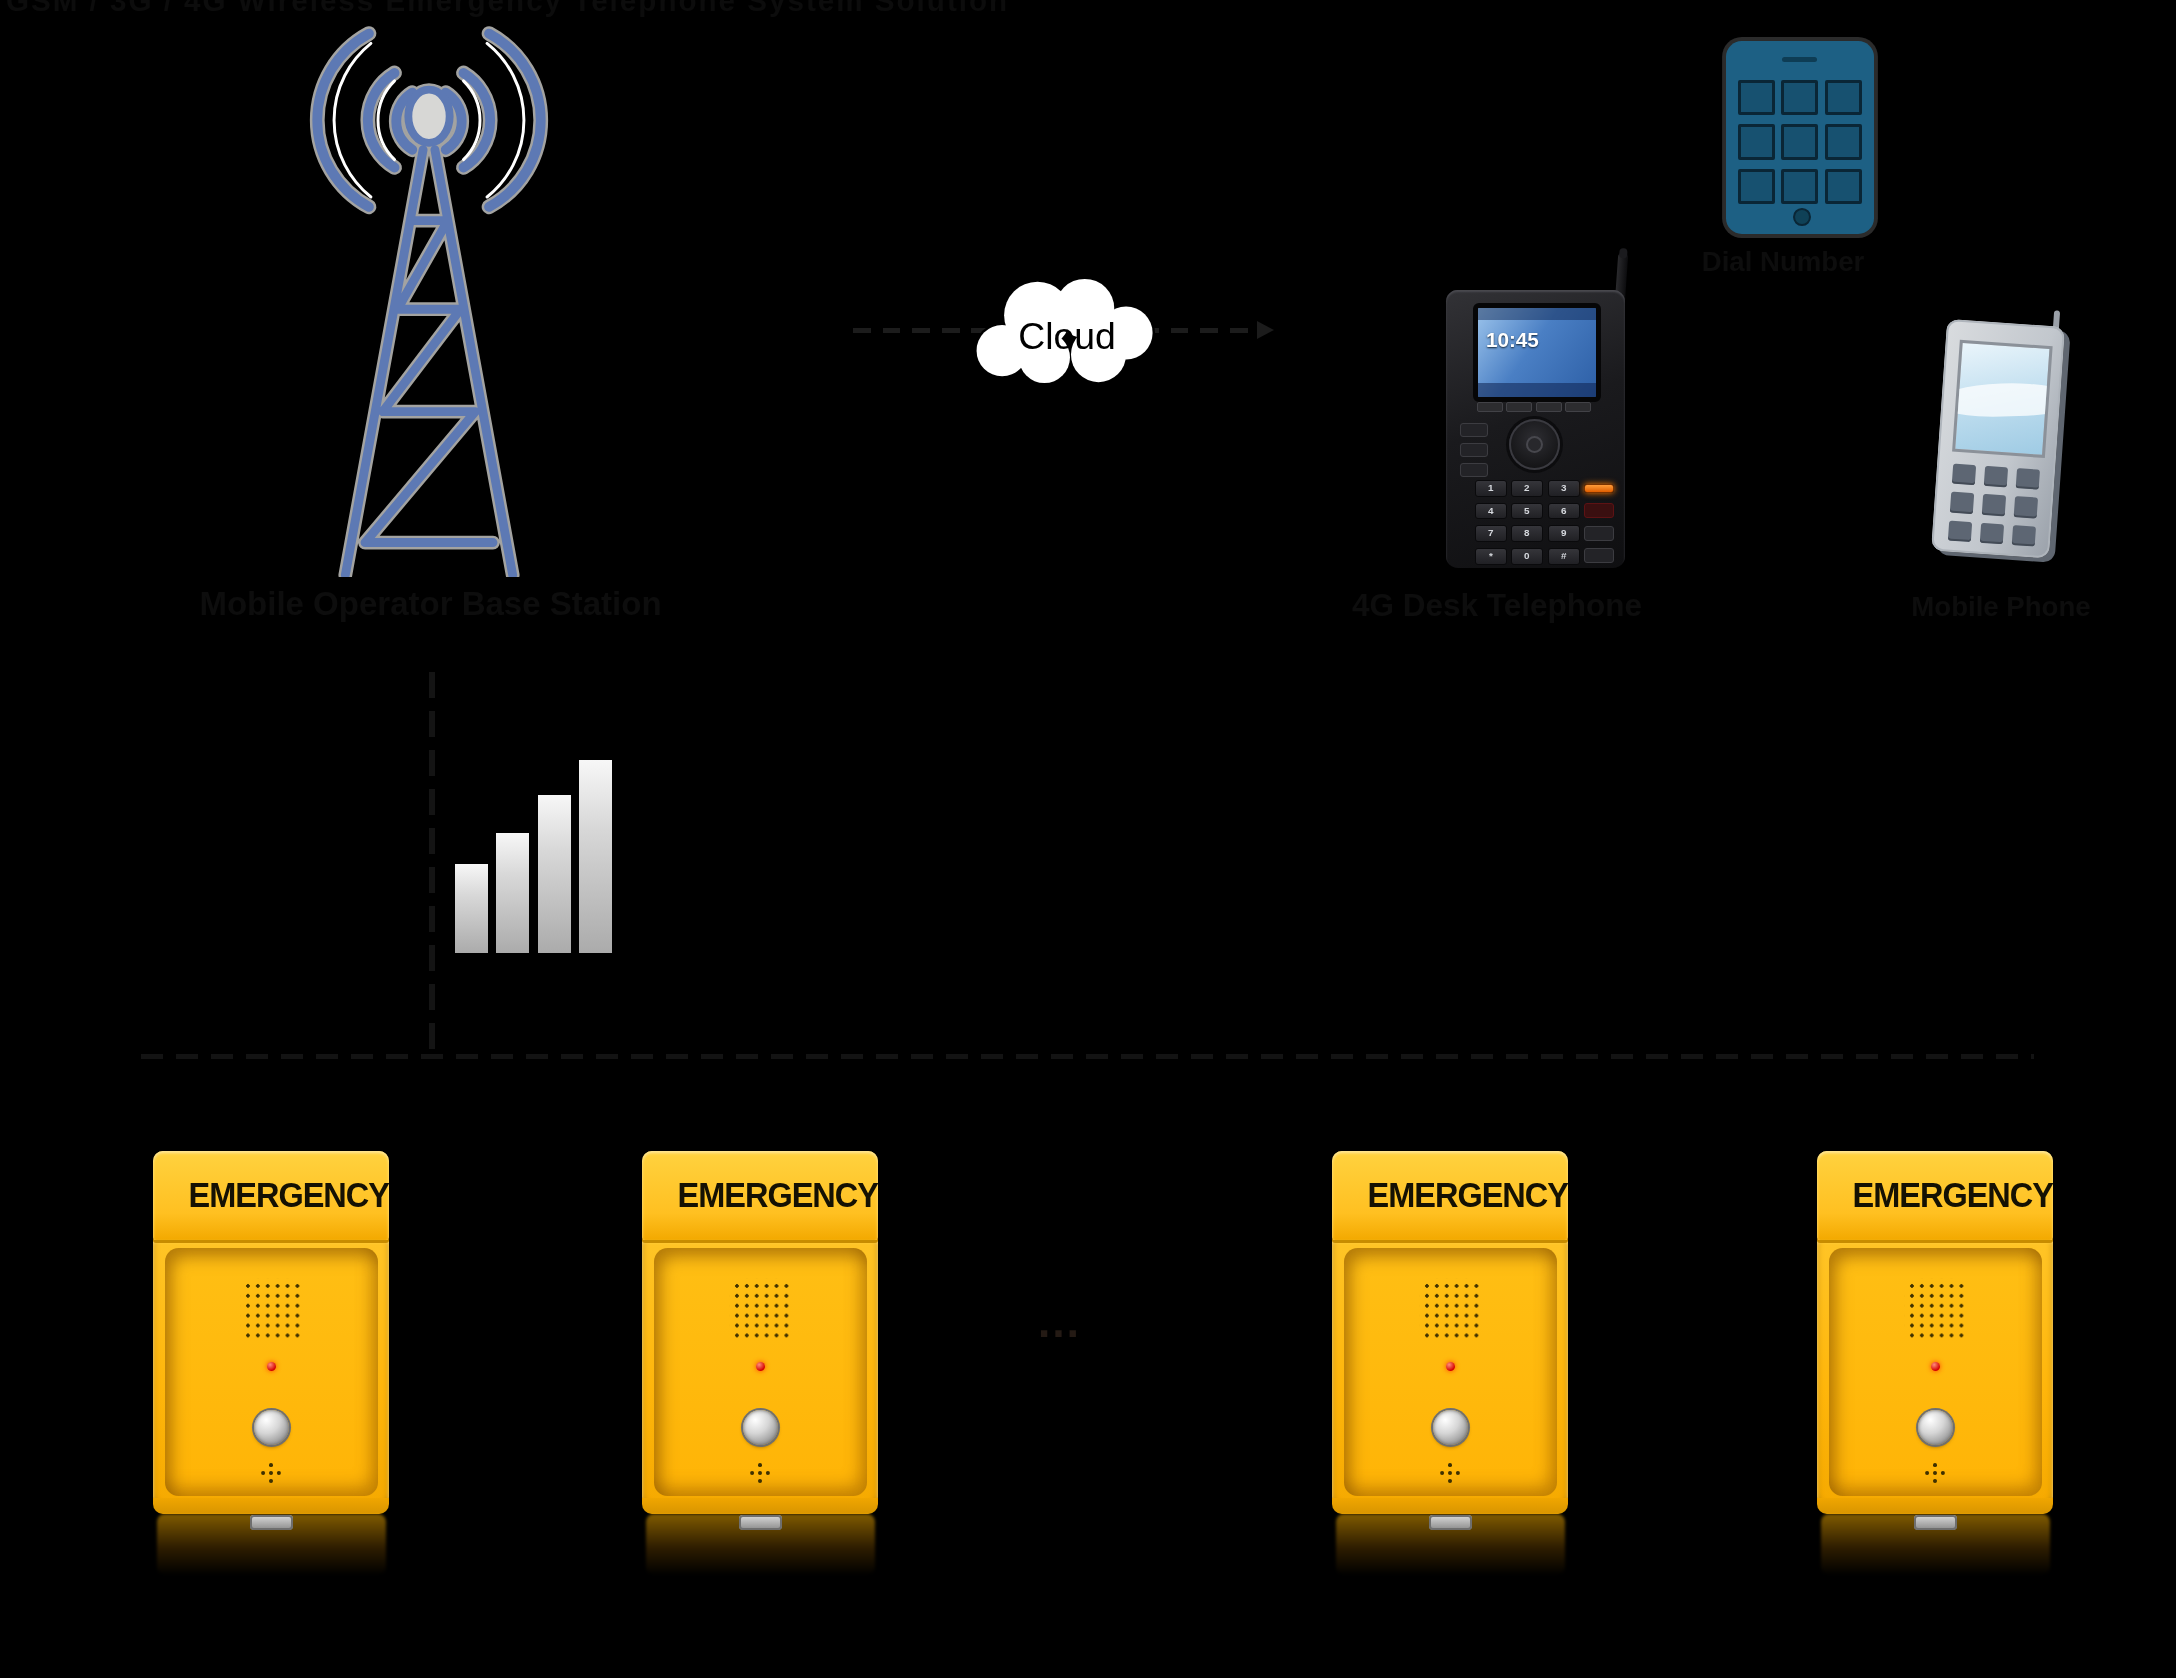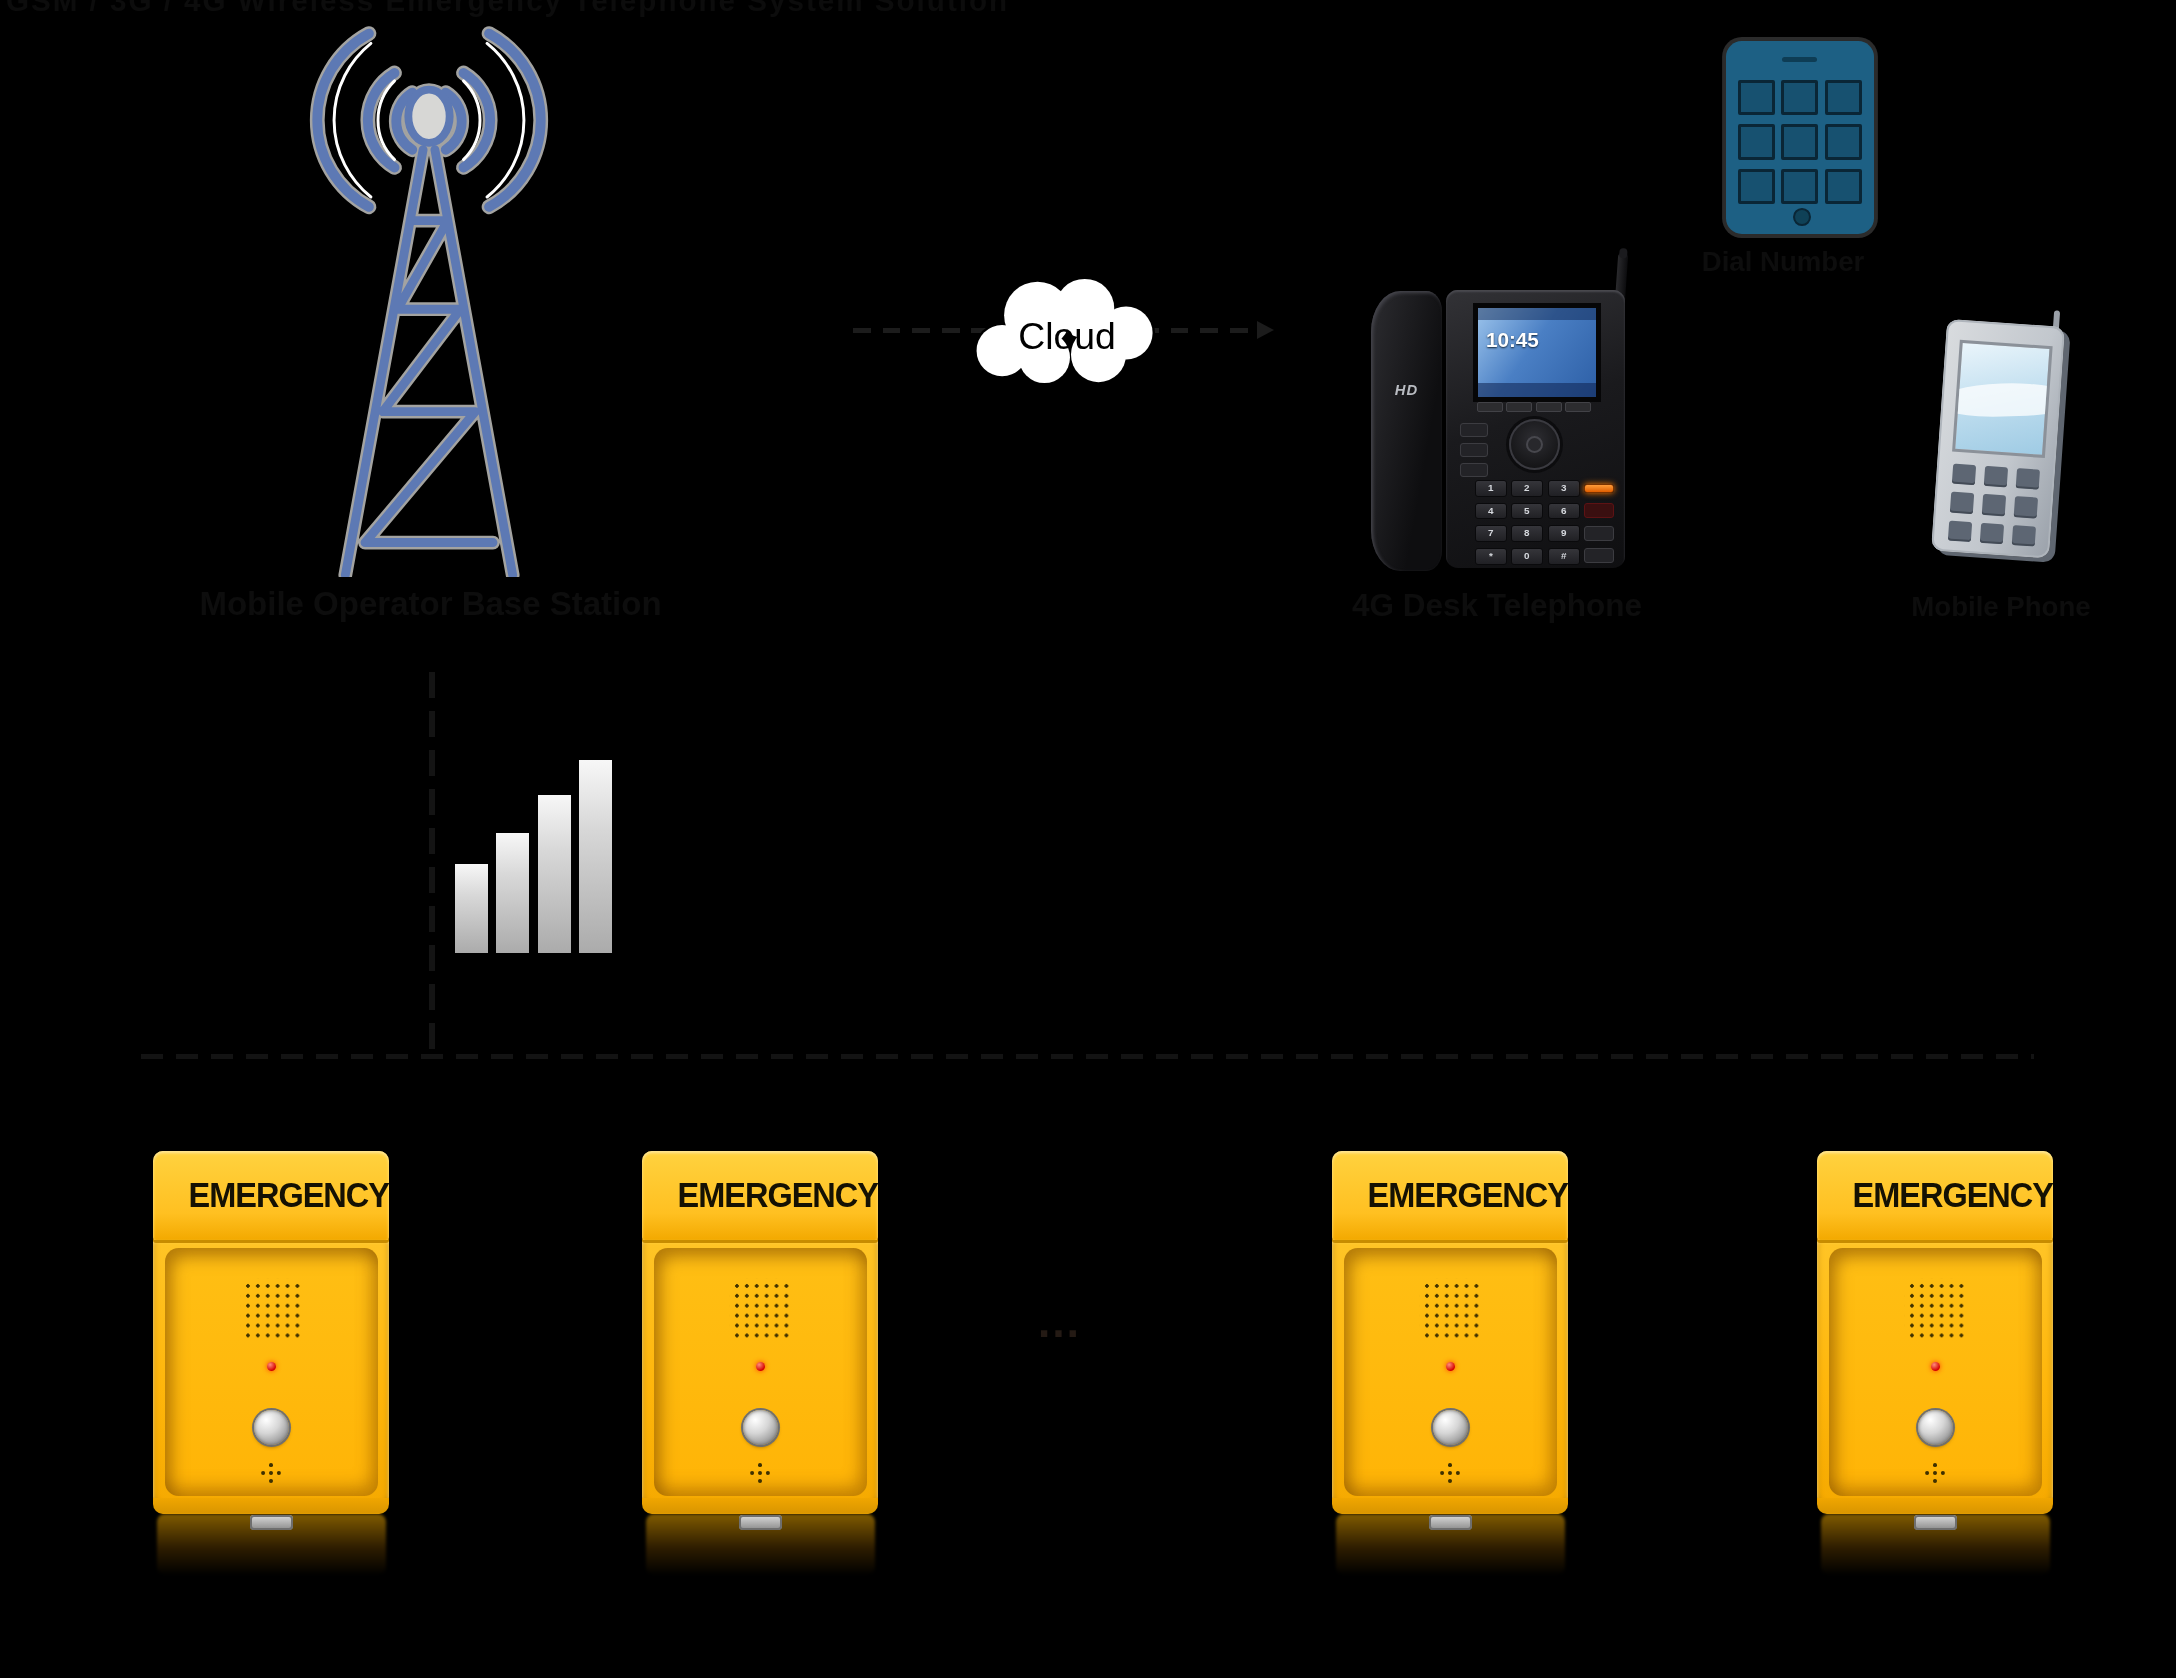--- a/index.html
+++ b/index.html
@@ -60,7 +60,7 @@
     box-shadow:inset 2px 2px 3.9px #45454c;}
   #desk-phone .hd{position:absolute;left:0;top:91px;width:71px;text-align:center;color:#b9bcc2;
     font-size:14.8px;font-weight:bold;font-style:italic;letter-spacing:1px;}
-  #desk-phone .screen{position:absolute;left:104px;top:57px;width:118px;height:89px;border:5.9px solid #060607;border-radius:0;
+  #desk-phone .screen{position:absolute;left:104px;top:57px;width:118px;height:89px;border:5.9px solid #060607;border-radius:6px;
     background:linear-gradient(125deg,#9cc4ec 0%,#4a7fc4 45%,#2d5fa6 100%);overflow:hidden;}
   #desk-phone .screen .status{position:absolute;left:0;top:0;width:100%;height:11.8px;background:rgba(10,30,70,.45);}
   #desk-phone .screen .time{position:absolute;left:7.9px;top:19.7px;color:#fff;font-size:20.7px;font-weight:bold;text-shadow:0 1px 2px #123;}

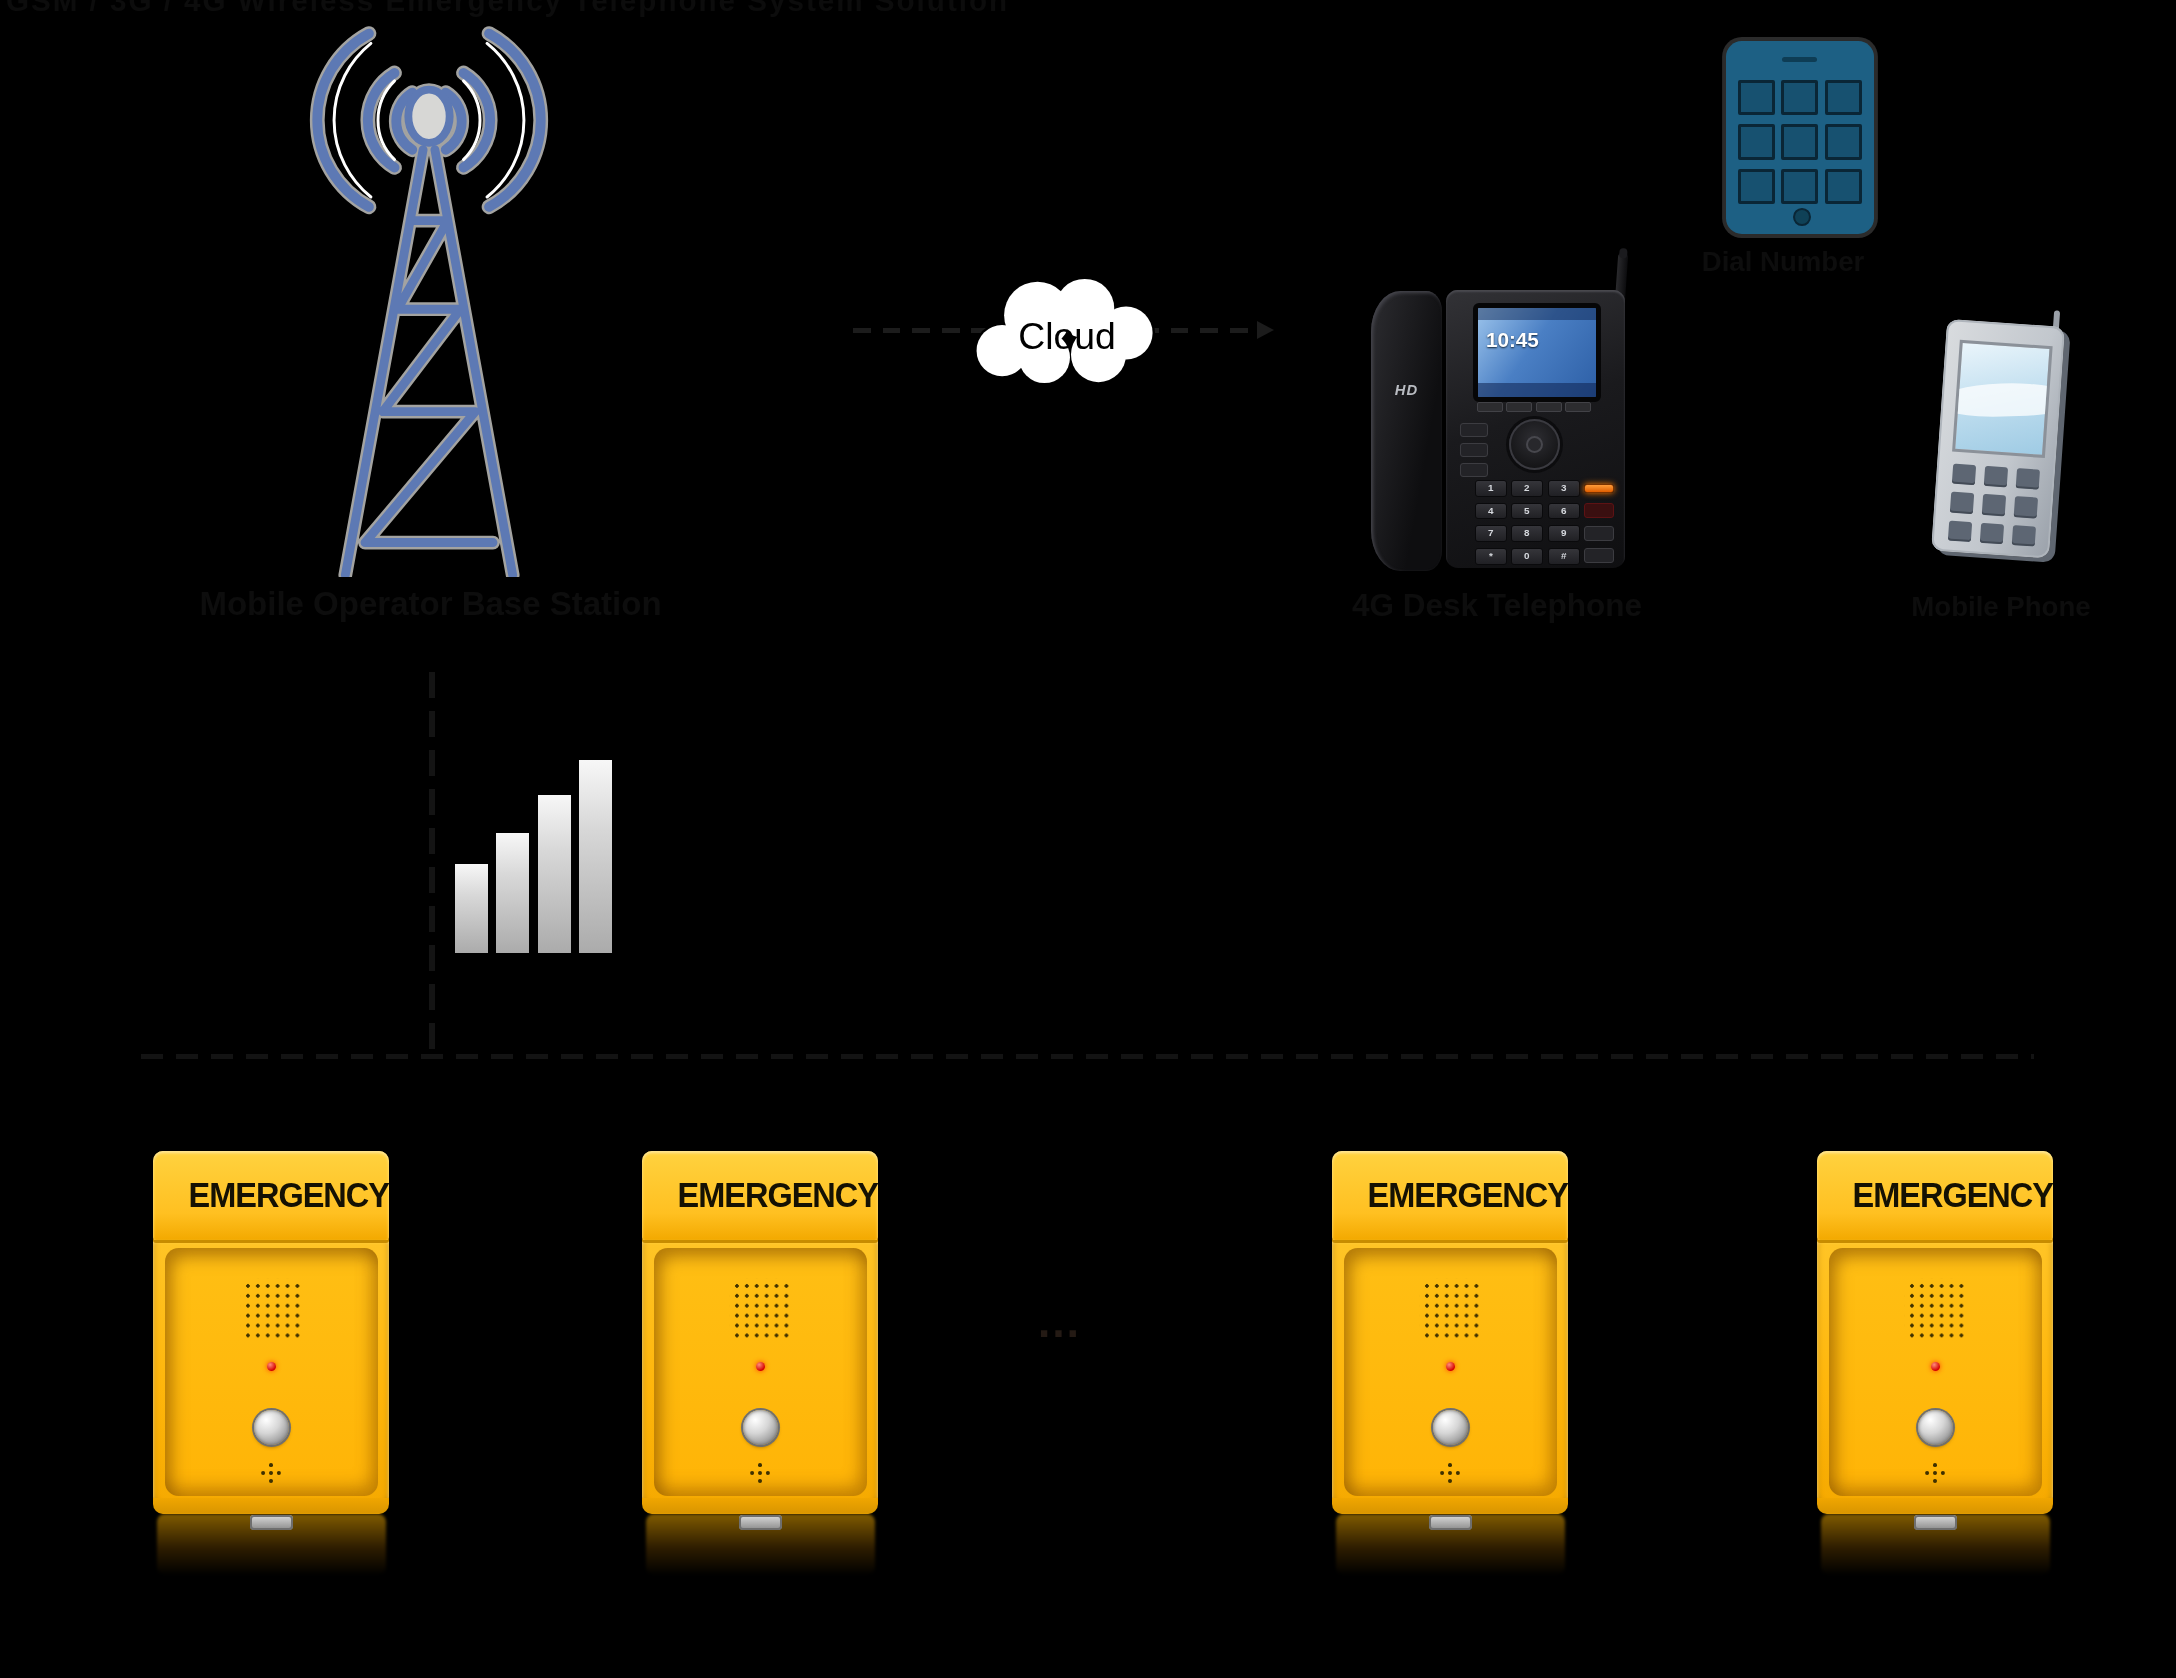--- a/index.html
+++ b/index.html
@@ -207,9 +207,6 @@
   <div id="desk-phone">
     <div class="antenna"></div>
     <div class="dbody"></div>
-    <div class="handset">
-      <div class="hd">HD</div>
-    </div>
     <div class="screen">
       <div class="status"></div>
       <div class="time">10:45</div>

